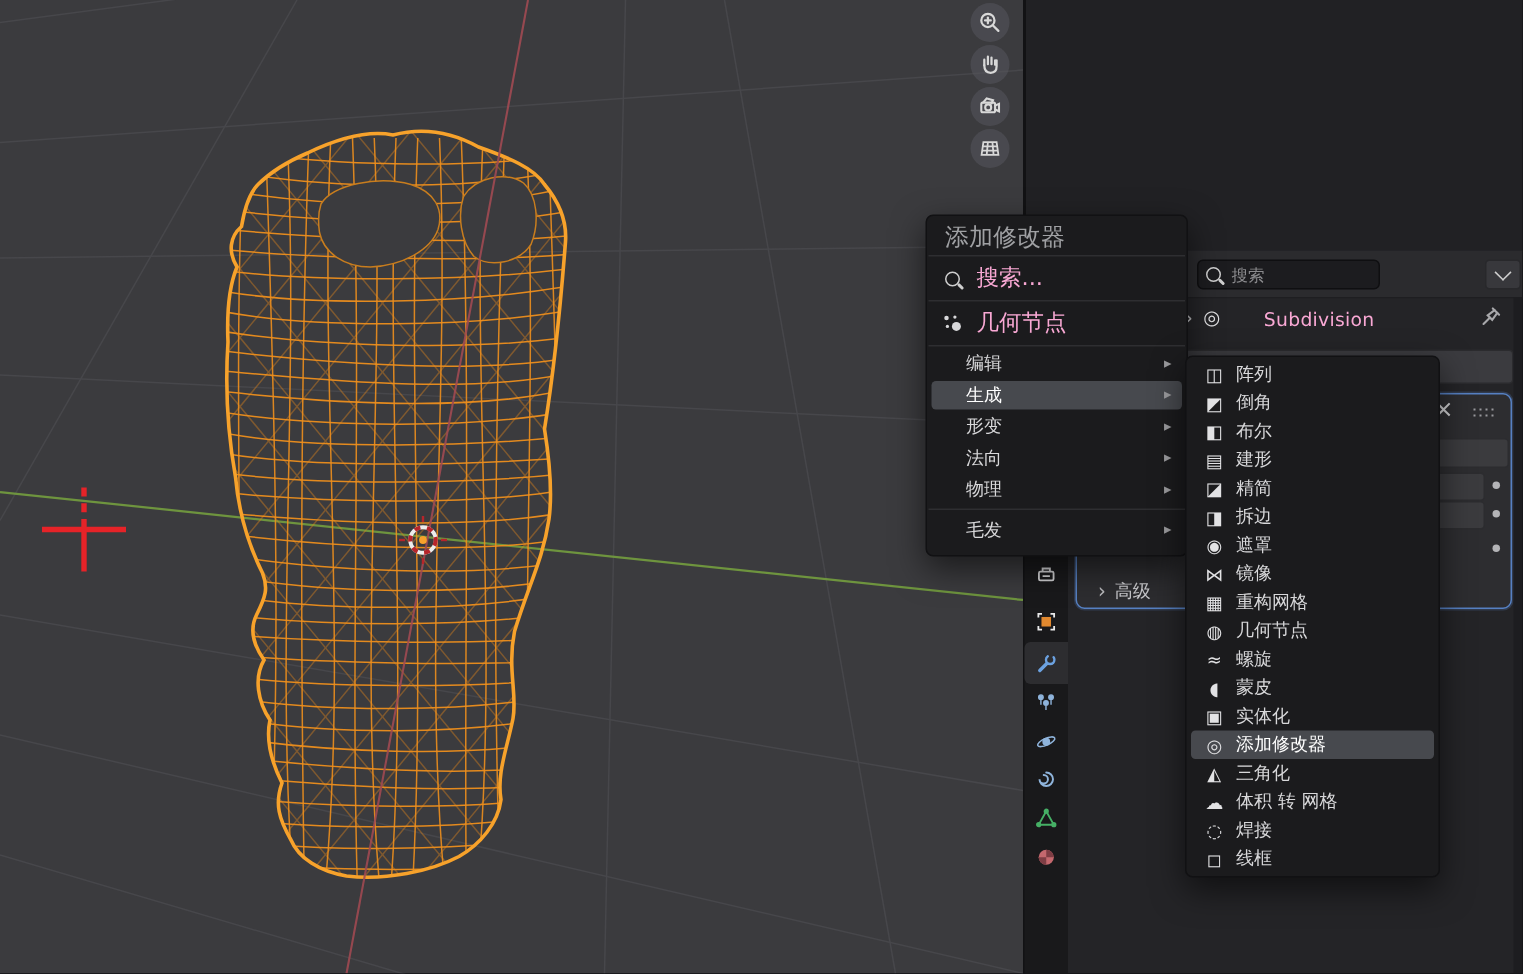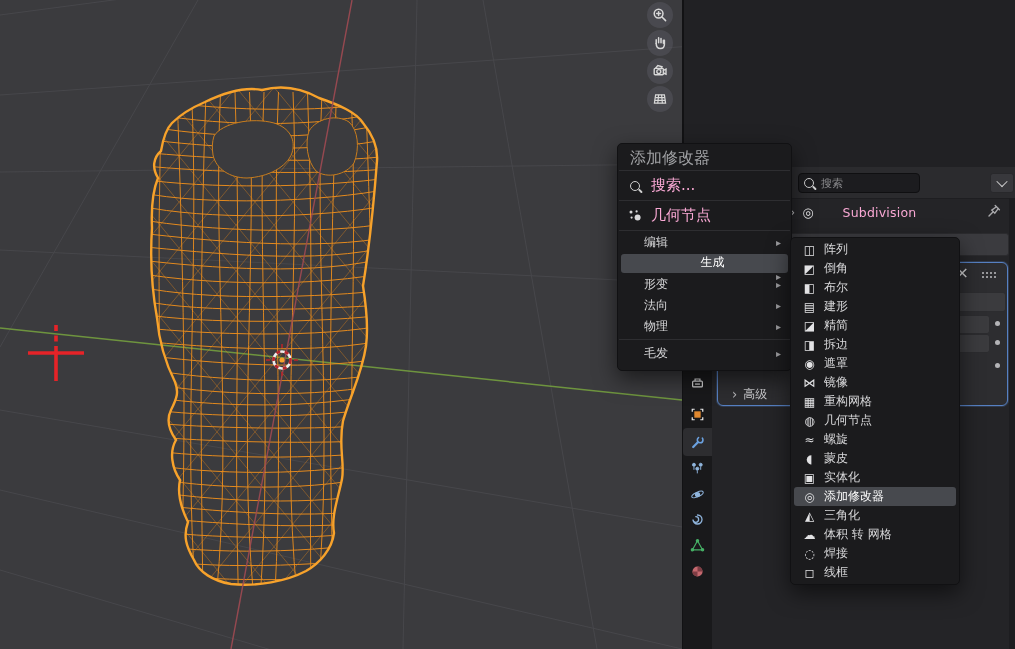--- a/index.html
+++ b/index.html
@@ -63,7 +63,7 @@
   .m-ic{width:14px;display:flex;justify-content:center;}
   .m-cat{height:19px;margin:2px 3px;padding:0 7px 0 23px;border-radius:3px;display:flex;align-items:center;
          color:#d8d8da;font-size:12px;position:relative;}
-  .m-cat.active{background:#47494e;color:#fff;flex-direction:column;}
+  .m-cat.active{background:#47494e;color:#fff;}
   .m-cat.gap{margin-top:8px;}
   .m-cat.gap::before{content:'';position:absolute;left:-2px;right:-2px;top:-5px;height:1px;background:#2e2e31;}
   .m-arrow{margin-left:auto;color:#9a9a9d;font-size:10px;}

